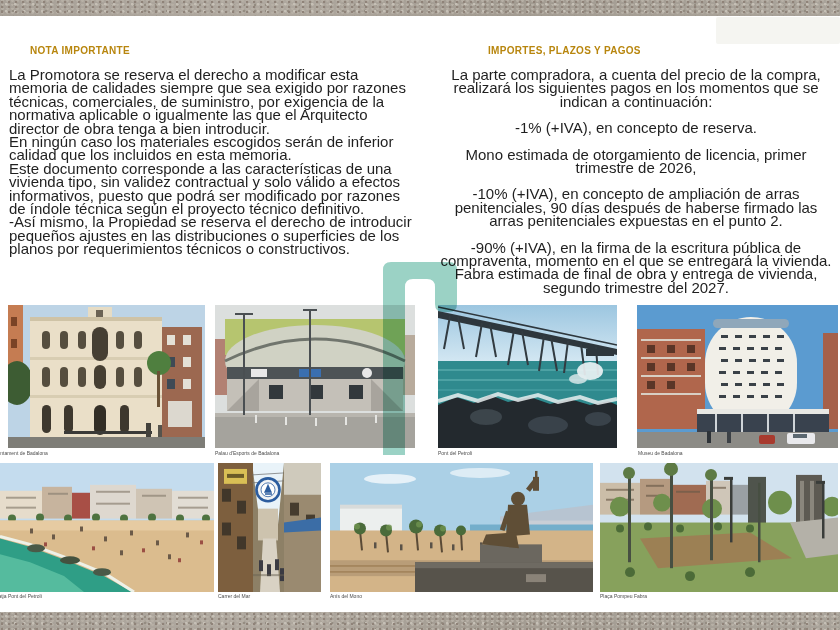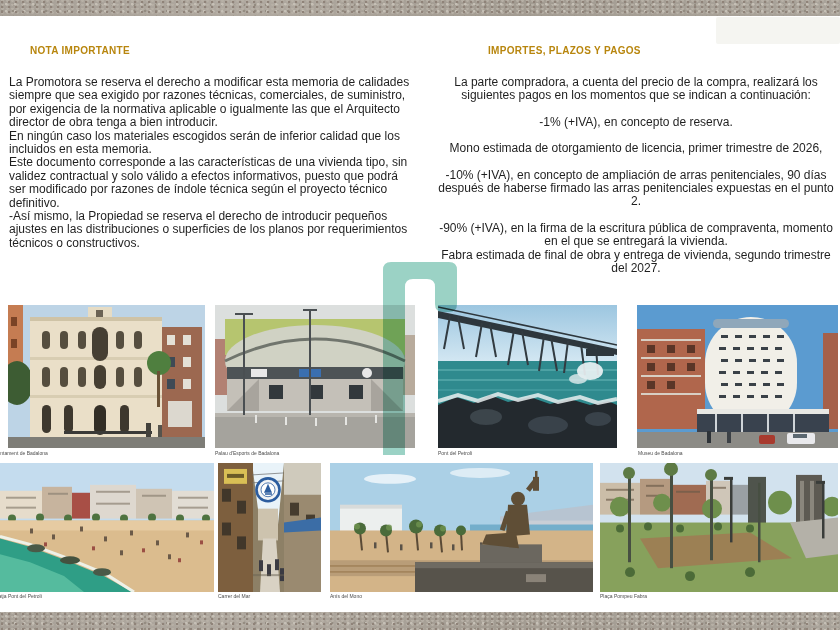--- a/index.html
+++ b/index.html
@@ -31,8 +31,8 @@
   #title-right{left:452px;margin-left:36px;}
 
   .col{
-    position:absolute;top:76px;
-    font-size:12px;line-height:13.4px;color:#1f1f1f;
+    position:absolute;top:68px;
+    font-size:15px;line-height:13.4px;color:#1f1f1f;
   }
   #col-left{left:9px;width:404px;}
   #col-right{left:437px;width:398px;text-align:center;}

